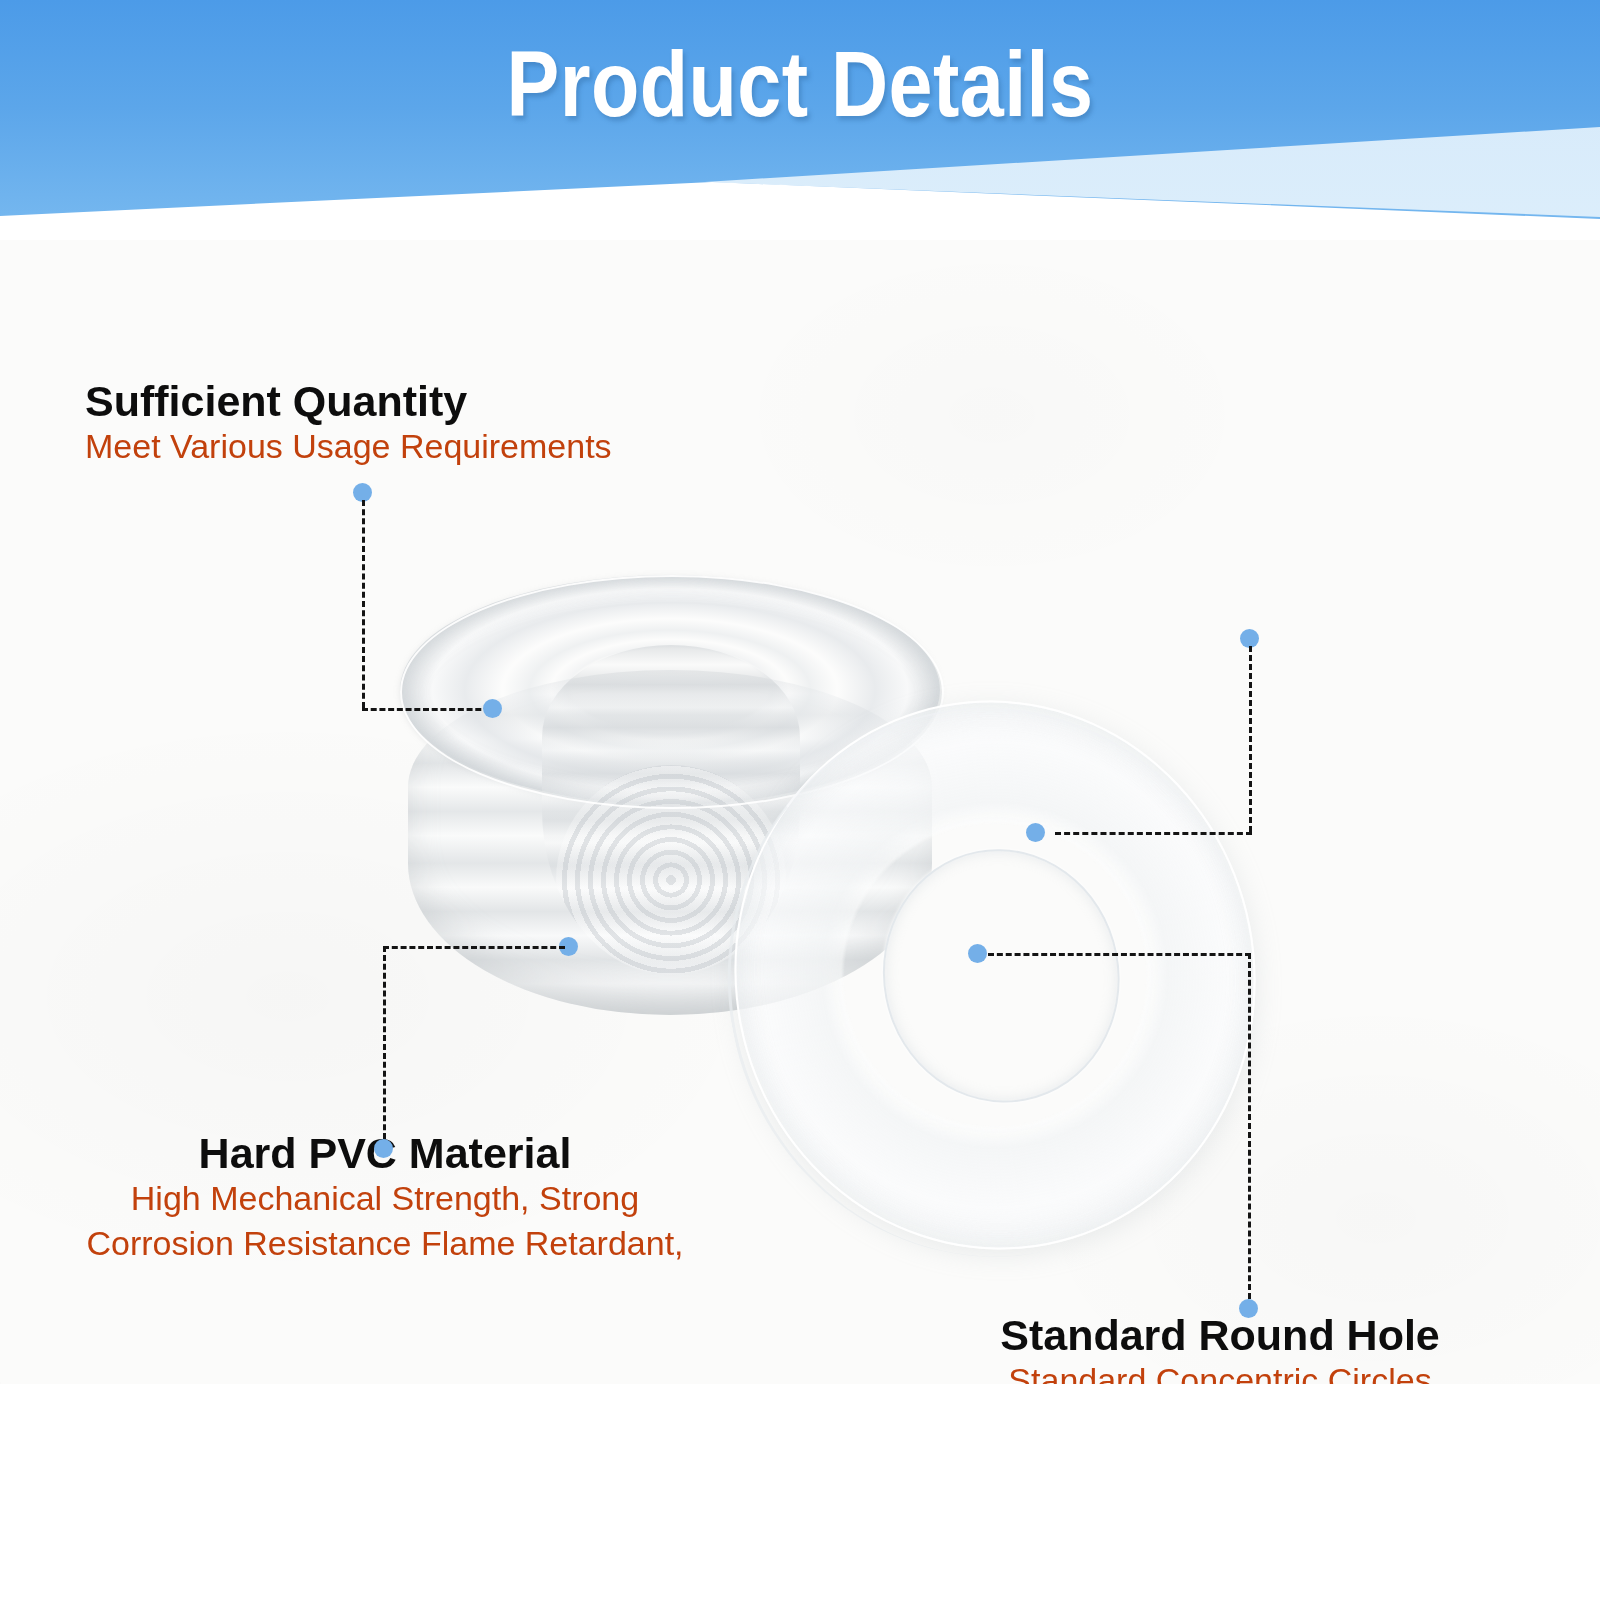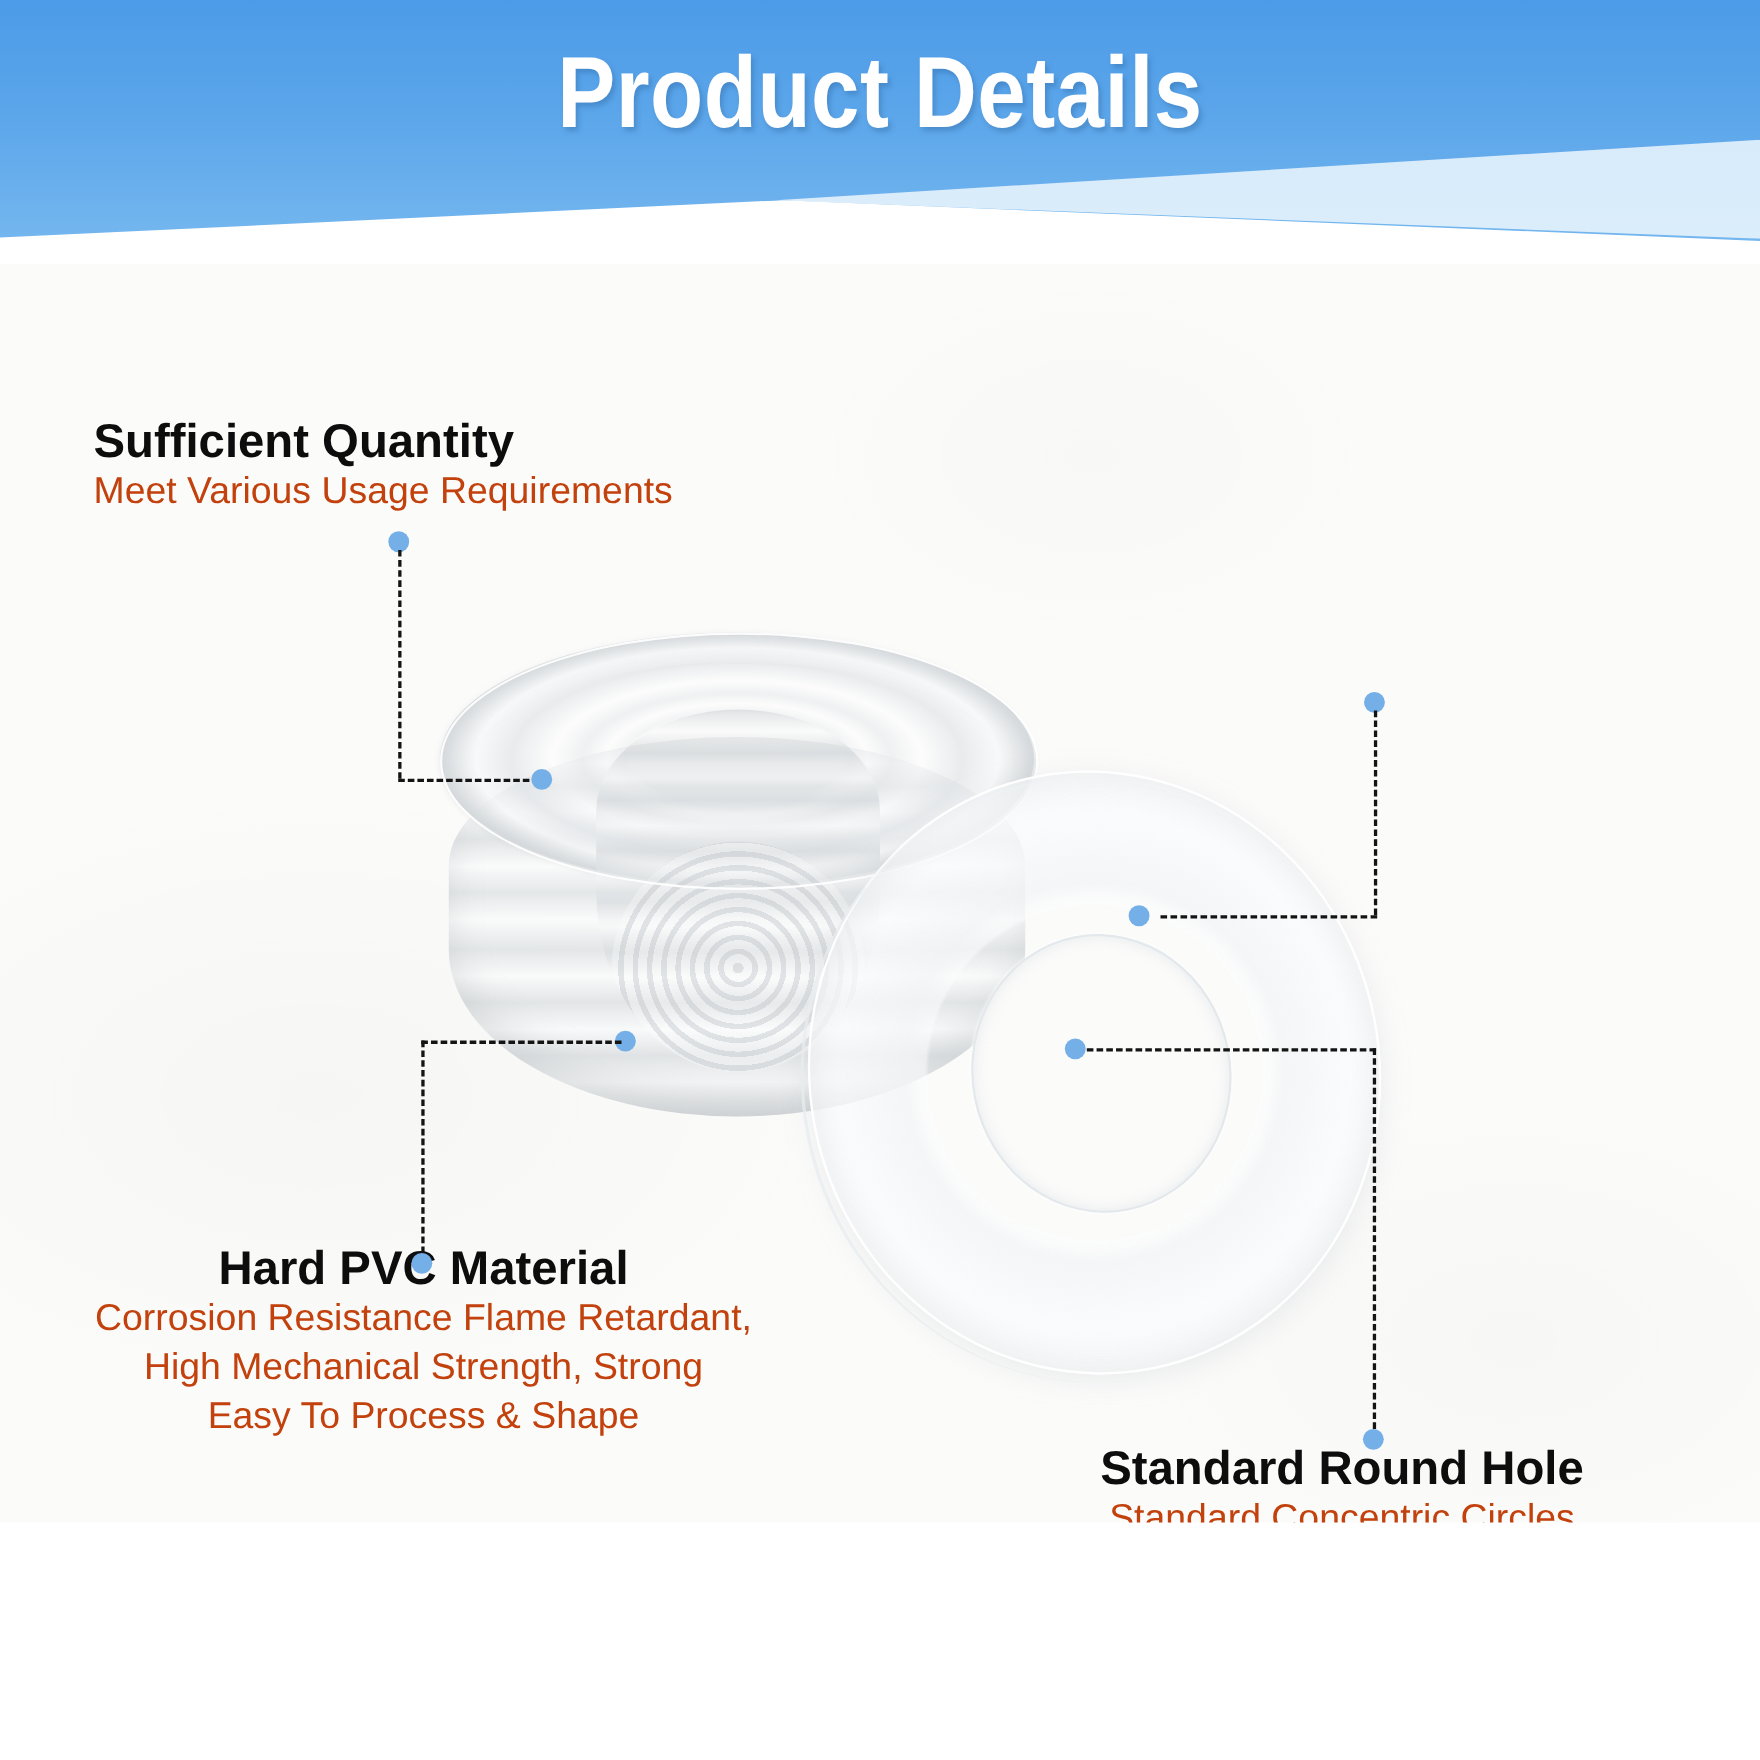--- a/index.html
+++ b/index.html
@@ -327,8 +327,8 @@
   <div class="callout" id="callout-pvc">
     <div class="title">Hard PVC Material</div>
     <div class="sub">
+      <div>High Mechanical Strength, Strong</div>
       <div>Corrosion Resistance Flame Retardant,</div>
-      <div>High Mechanical Strength, Strong</div>
       <div>Easy To Process &amp; Shape</div>
     </div>
   </div>

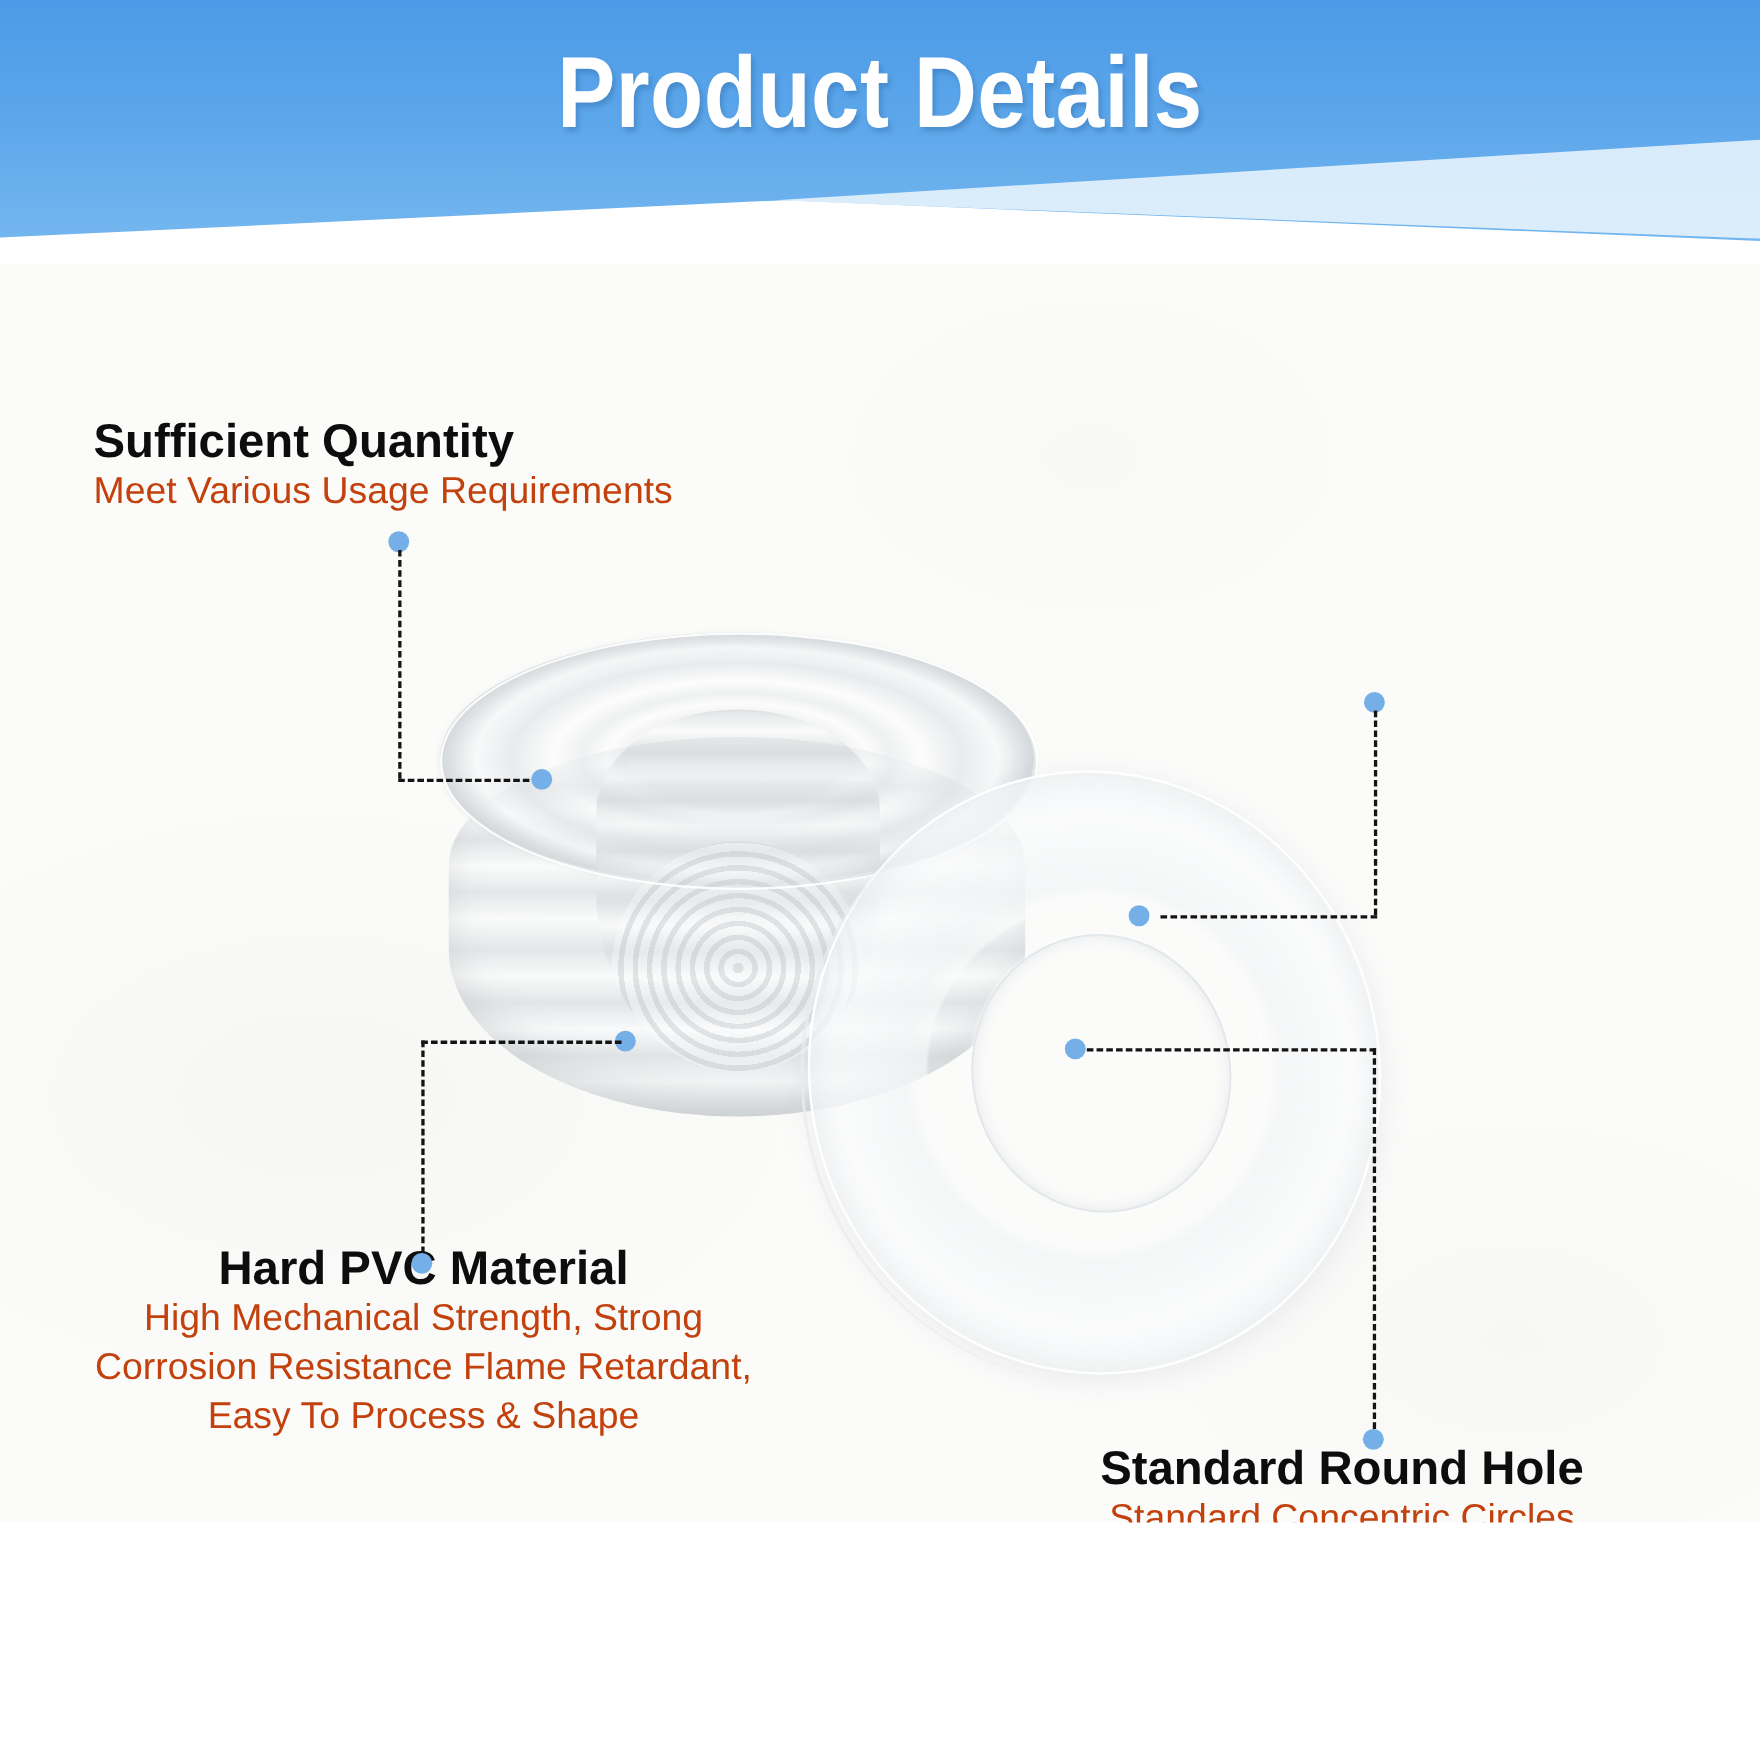--- a/index.html
+++ b/index.html
@@ -329,7 +329,6 @@
     <div class="sub">
       <div>High Mechanical Strength, Strong</div>
       <div>Corrosion Resistance Flame Retardant,</div>
-      <div>Easy To Process &amp; Shape</div>
     </div>
   </div>
 

